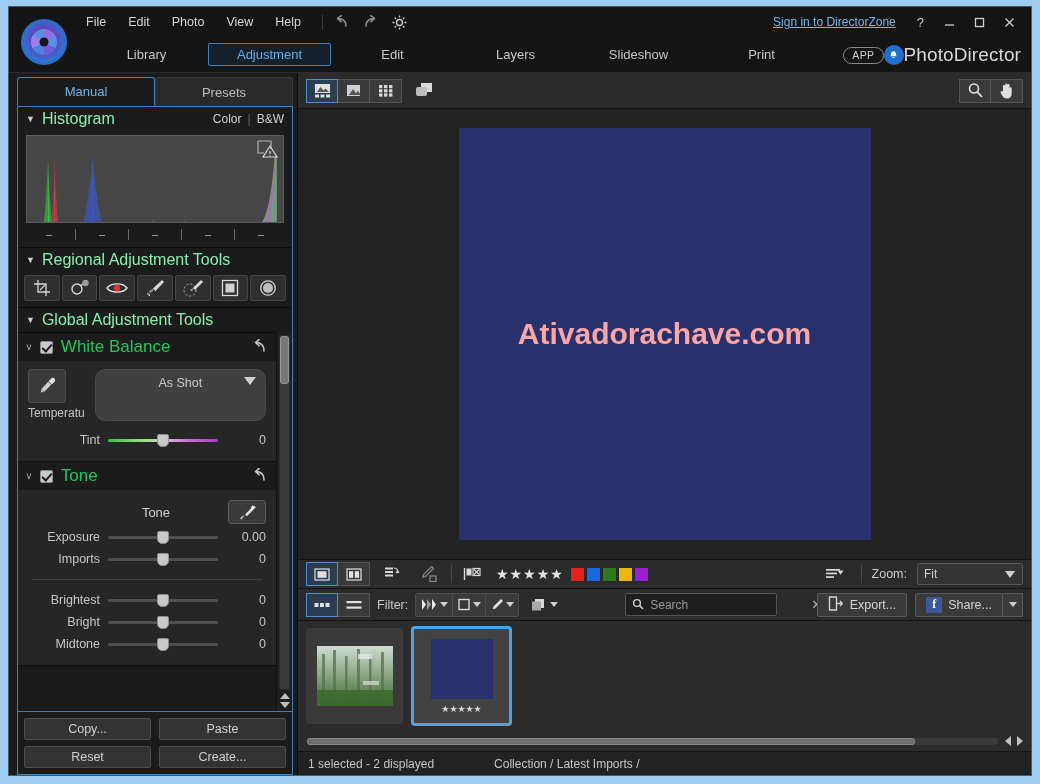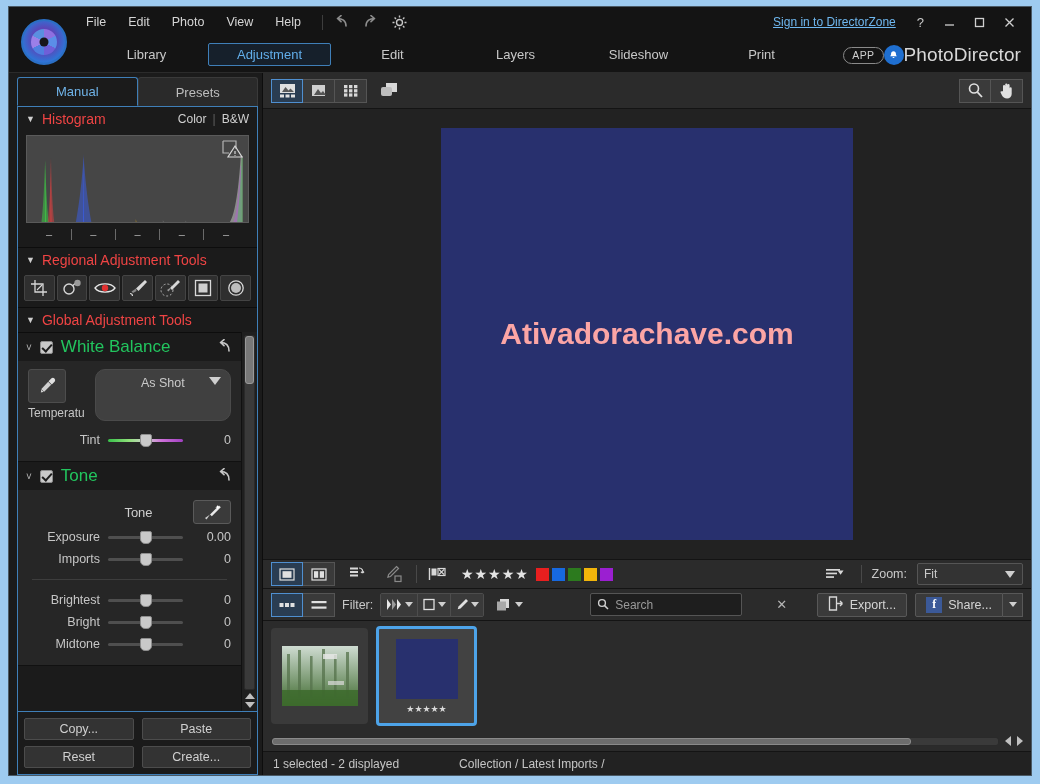--- a/index.html
+++ b/index.html
@@ -108,7 +108,7 @@
 
   
   .left {
-    width: 254px; flex: none; display: flex; flex-direction: column;
+    width: 289px; flex: none; display: flex; flex-direction: column;
     background: #1b1b1b; border-right: 1px solid #0d0d0d;
     padding: 4px 4px 0 8px;
   }

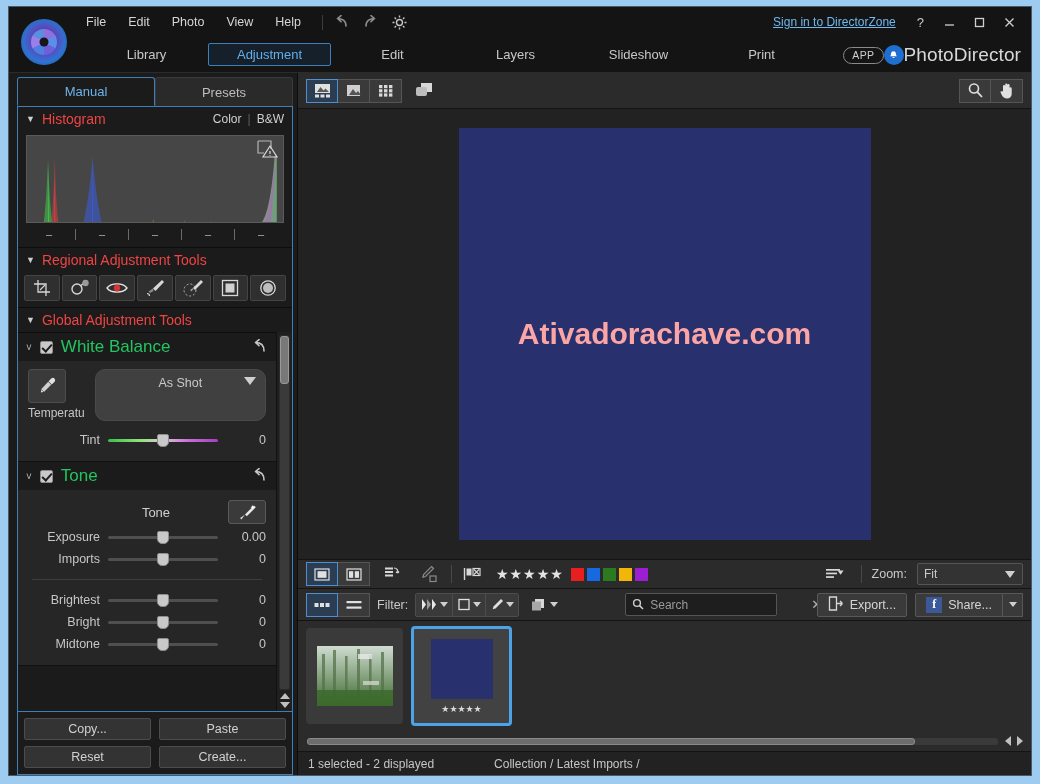--- a/index.html
+++ b/index.html
@@ -132,7 +132,7 @@
     padding: 0 8px; background: #1b1b1b; flex: none;
   }
   .caret { color: #cfcfcf; font-size: 9px; margin-right: 7px; }
-  .sec-title { color: #ef4444; font-size: 14px; }
+  .sec-title { color: #86efac; font-size: 16px; }
   .hist-modes { margin-left: auto; display: flex; align-items: center; gap: 6px; }
   .hist-modes span { color: #d0d0d0; font-size: 12px; cursor: default; }
   .hm-sep { color: #5e5e5e !important; }

